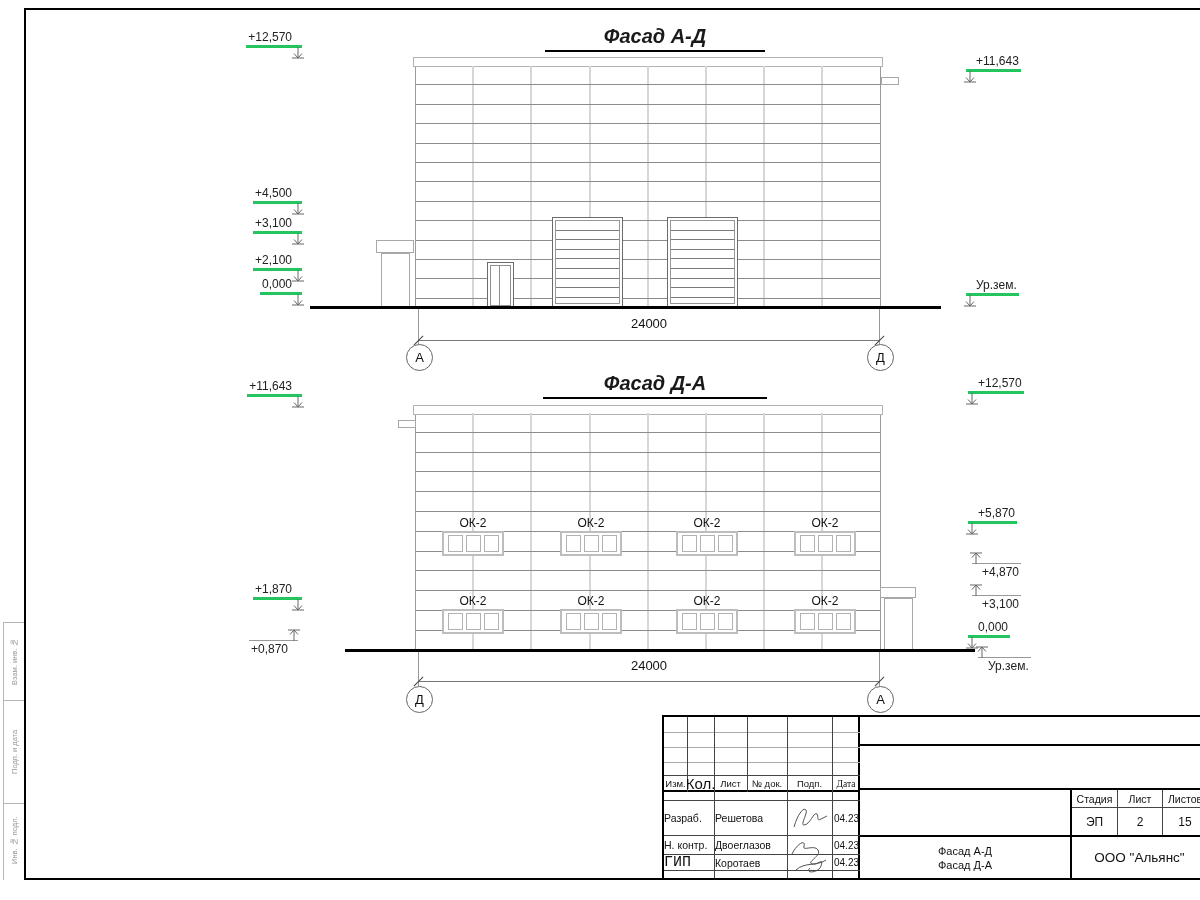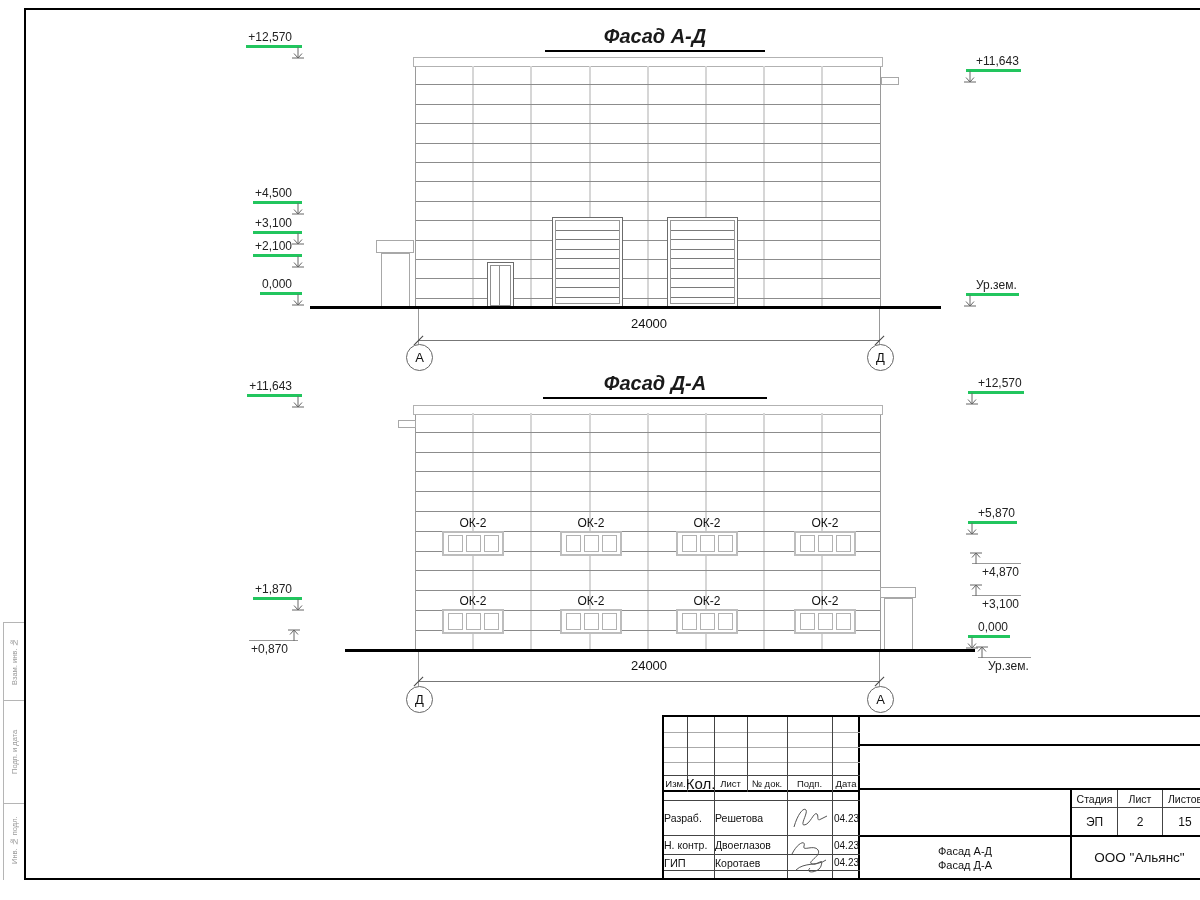--- a/index.html
+++ b/index.html
@@ -136,7 +136,7 @@
           <path d="M7 0 V11 M3 6.5 L7 11 L11 6.5 M1 11 H13" stroke="#666" stroke-width="1" fill="none"></path>
         </svg></span>
   </div>
-  <div class="mark ar-br tr" style="left:240px;top:239px;width:62px;">
+  <div class="mark ar-br tr" style="left:240px;top:253px;width:62px;">
     <span class="txt">+2,100</span>
     <span class="arr"><svg width="14" height="14">
           <path d="M7 0 V11 M3 6.5 L7 11 L11 6.5 M1 11 H13" stroke="#666" stroke-width="1" fill="none"></path>

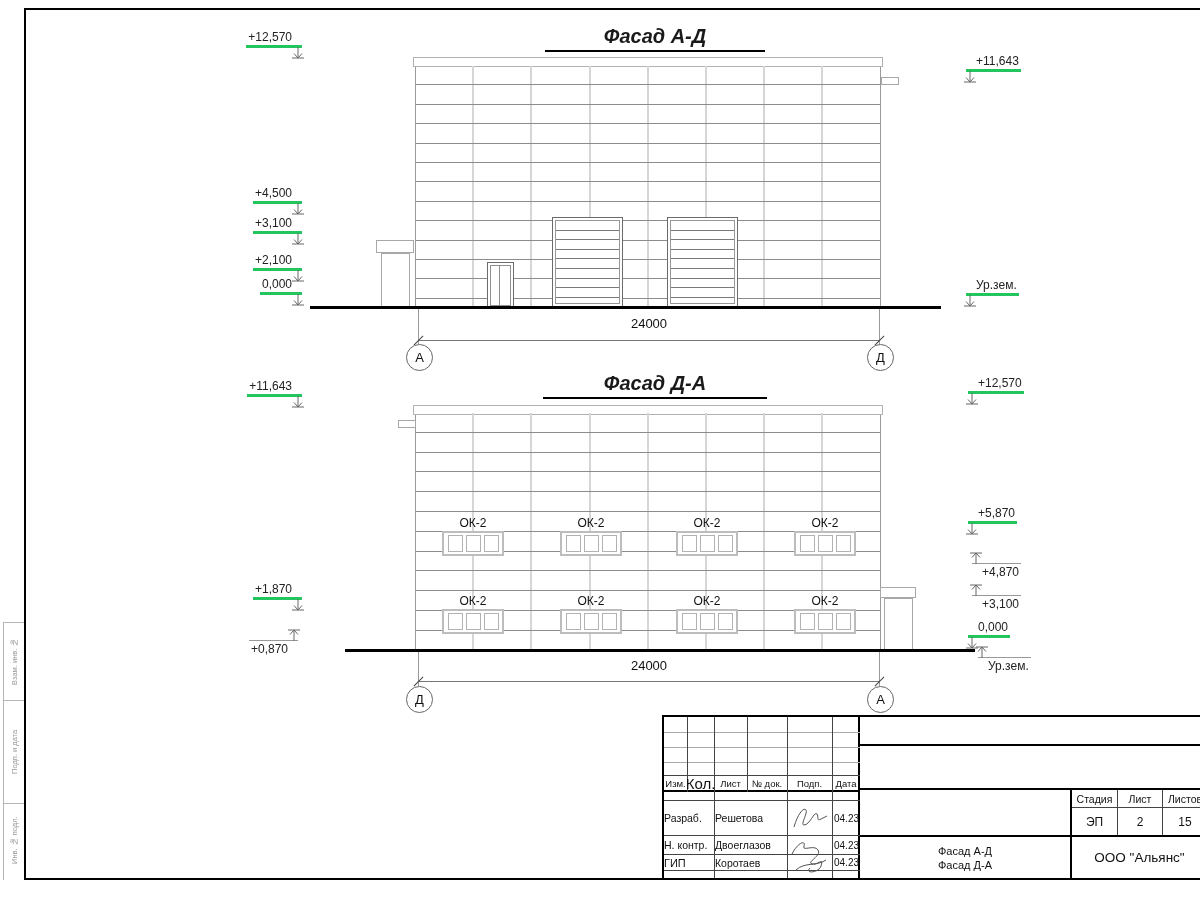--- a/index.html
+++ b/index.html
@@ -328,7 +328,7 @@
     <div class="c" style="left:50px;top:59px;width:33px;height:15px;font-size:9.5px;">Лист</div>
     <div class="c" style="left:83px;top:59px;width:40px;height:15px;font-size:9.5px;">№ док.</div>
     <div class="c" style="left:123px;top:59px;width:45px;height:15px;font-size:9.5px;">Подп.</div>
-    <div class="c" style="left:168px;top:59px;width:28px;height:15px;font-size:9.5px;">Дата</div>
+    <div class="c" style="left:168px;top:59px;width:28px;height:15px;font-size:9.5px;font-family:Liberation Serif, serif;">Дата</div>
 
     <div class="c cl" style="left:0;top:84px;width:50px;height:34px;font-size:10.5px;">Разраб.</div>
     <div class="c cl" style="left:51px;top:84px;width:72px;height:34px;font-size:10.5px;">Решетова</div>

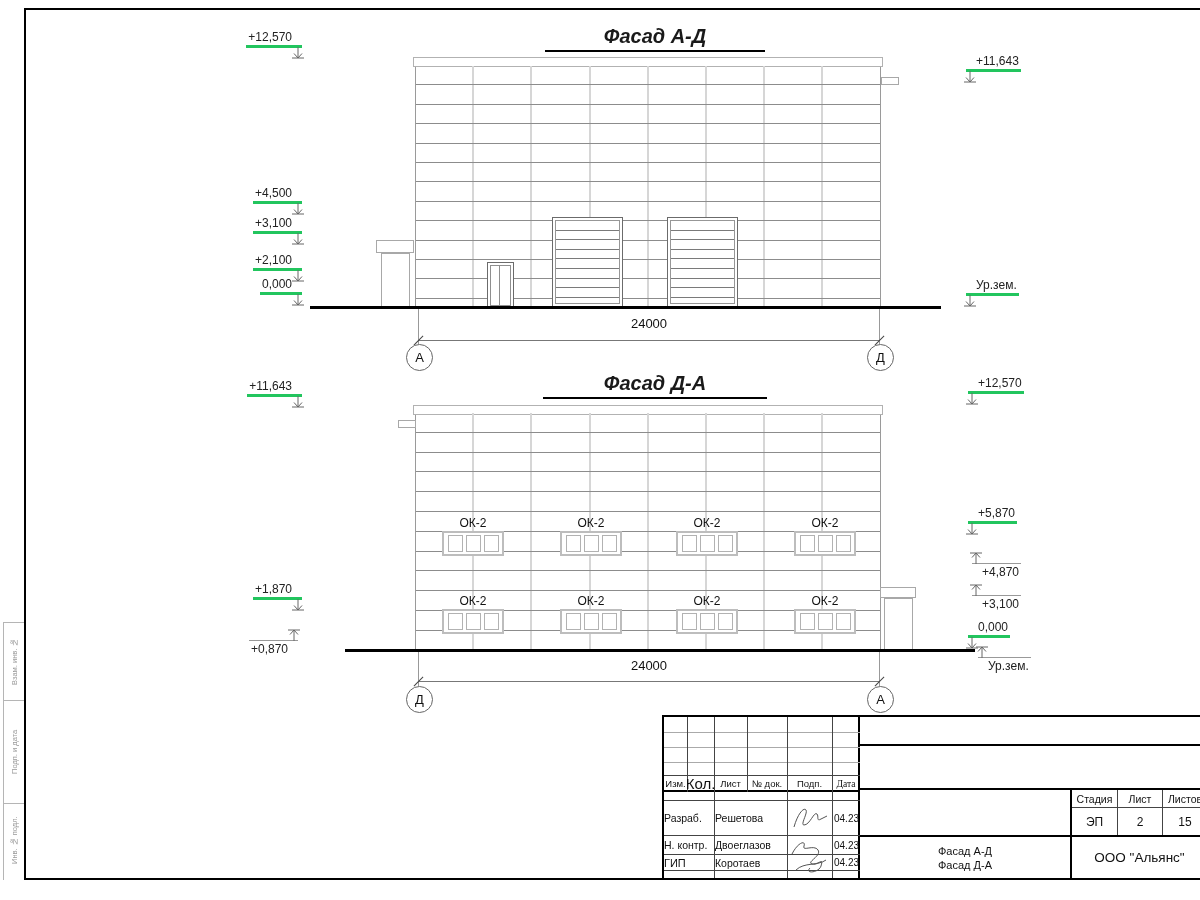--- a/index.html
+++ b/index.html
@@ -336,7 +336,7 @@
     <div class="c cl" style="left:0;top:119px;width:50px;height:18px;font-size:10.5px;">Н. контр.</div>
     <div class="c cl" style="left:51px;top:119px;width:72px;height:18px;font-size:10.5px;">Двоеглазов</div>
     <div class="c" style="left:169px;top:119px;width:27px;height:18px;font-size:10px;">04.23</div>
-    <div class="c cl" style="left:0;top:138px;width:50px;height:15px;font-size:11px;">ГИП</div>
+    <div class="c cl" style="left:0;top:138px;width:50px;height:15px;font-size:15px;font-family:Liberation Mono, monospace;">ГИП</div>
     <div class="c cl" style="left:51px;top:138px;width:72px;height:15px;font-size:10.5px;">Коротаев</div>
     <div class="c" style="left:169px;top:138px;width:27px;height:15px;font-size:10px;">04.23</div>
 

